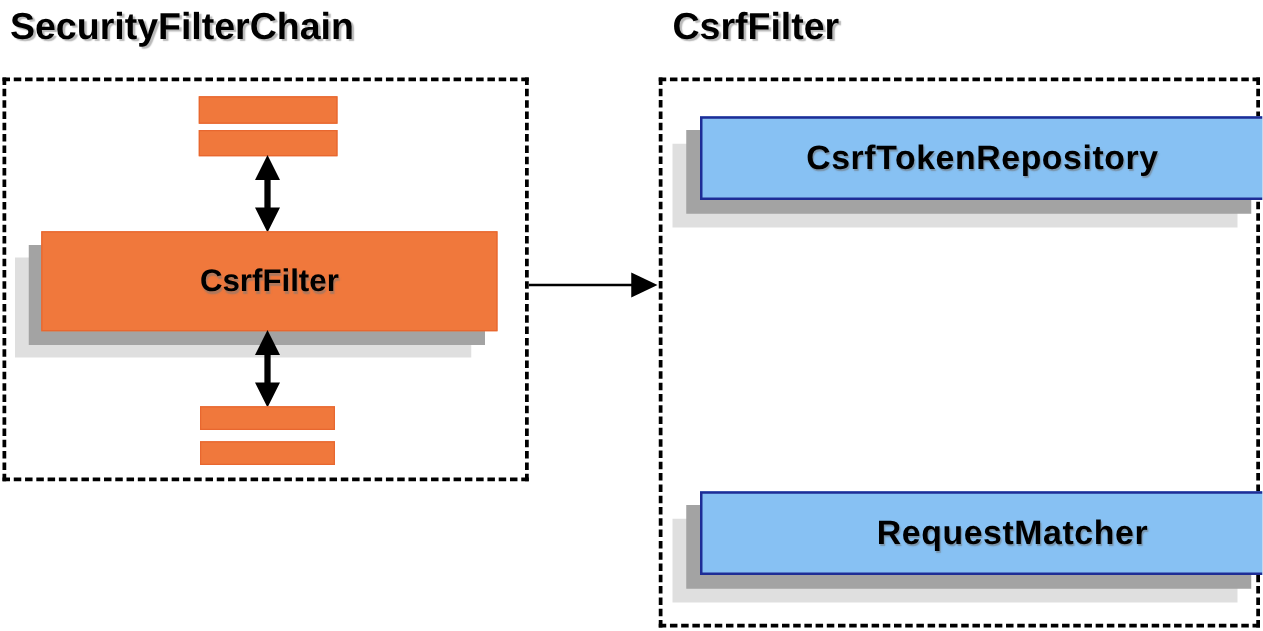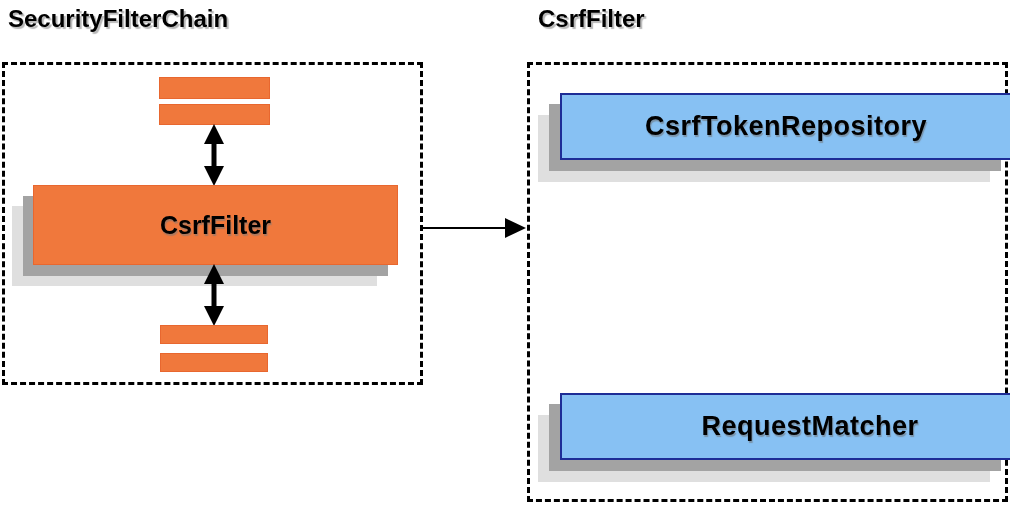--- a/index.html
+++ b/index.html
@@ -17,7 +17,7 @@
   }
   .panel-title {
     position: absolute;
-    font-size: 24px;
+    font-size: 30px;
     font-weight: bold;
     color: var(--text, #000000);
     text-shadow: 2px 2px 1px #b8b8b8;

